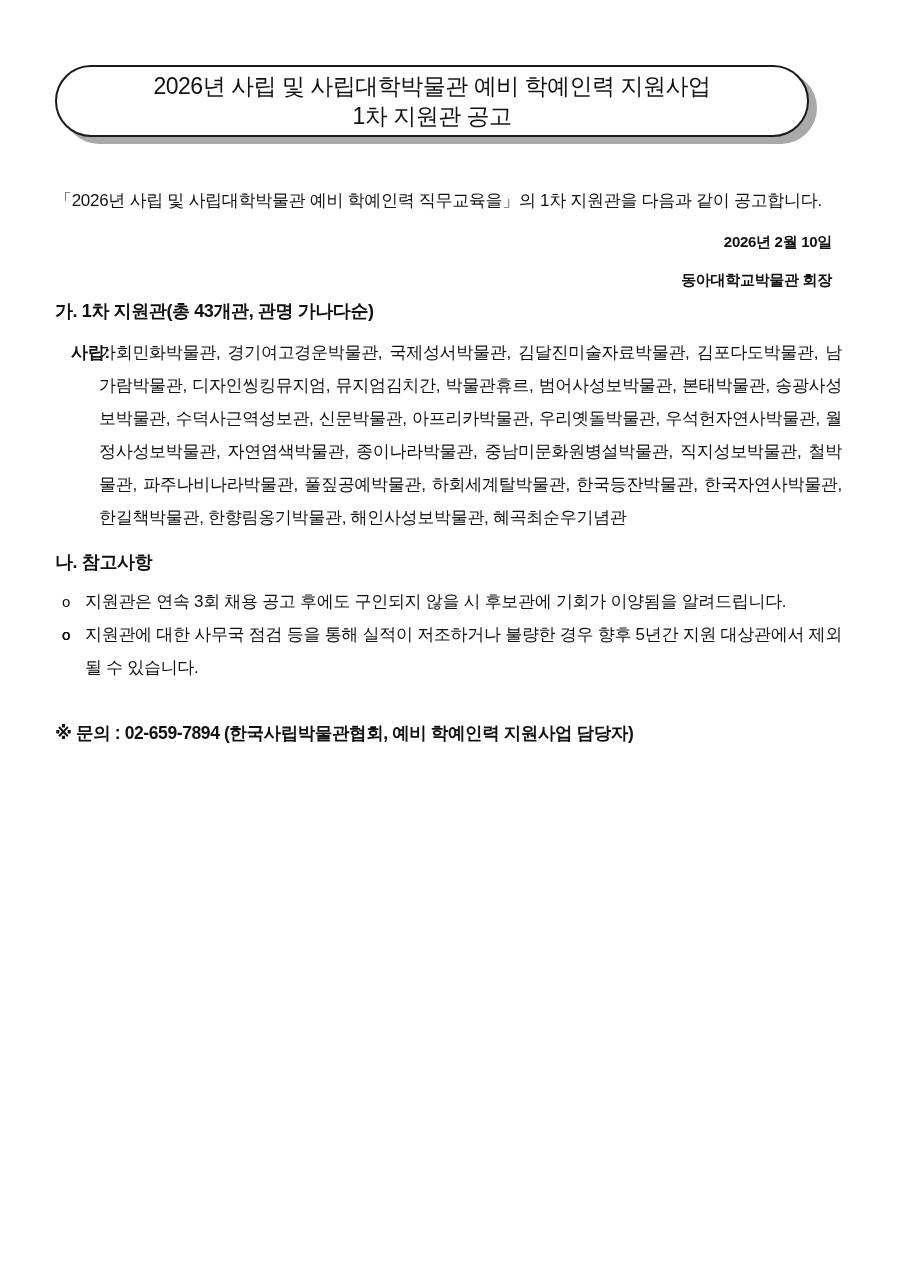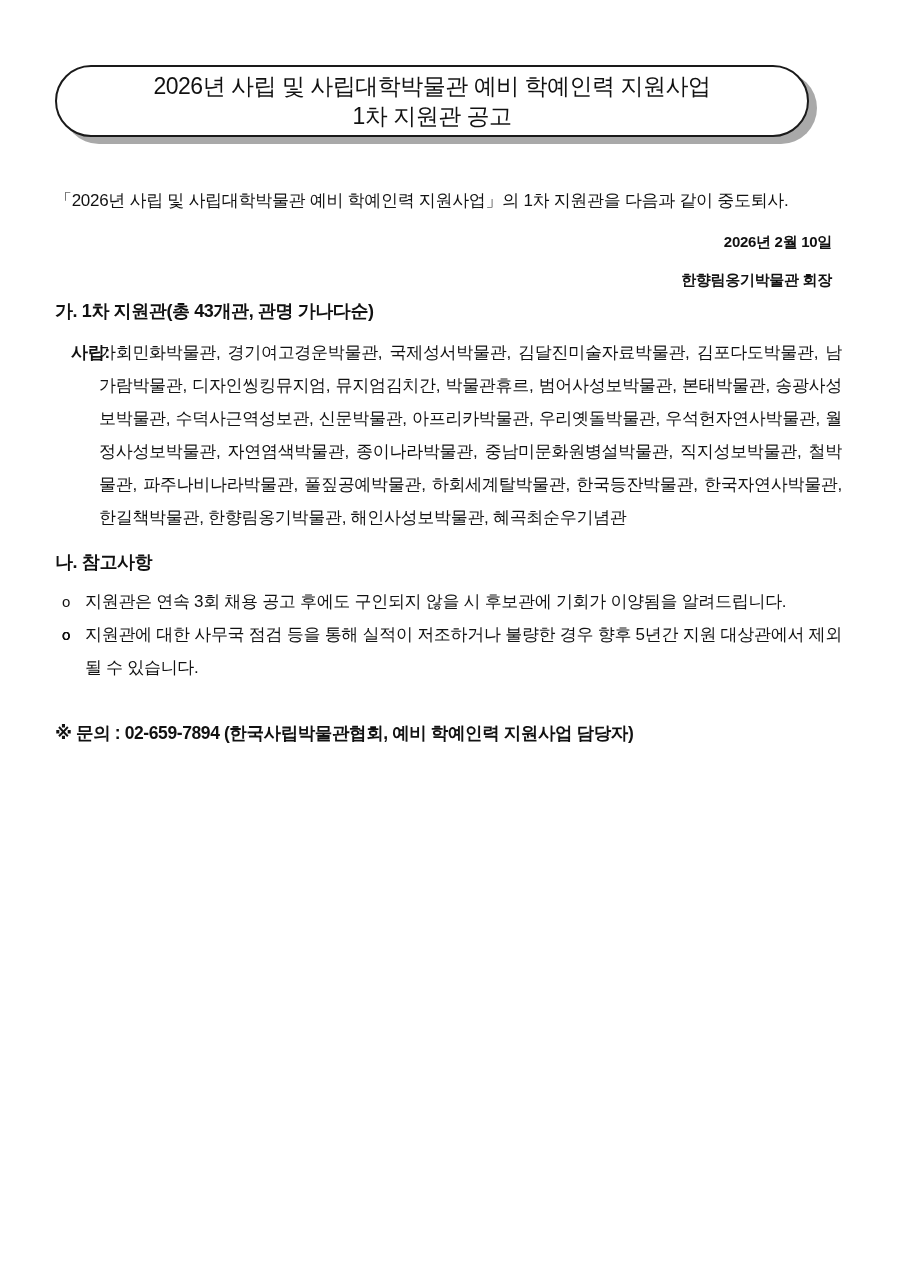--- a/index.html
+++ b/index.html
@@ -115,7 +115,7 @@
     <div>1차 지원관 공고</div>
   </div>
 
-  <p class="intro">「2026년 사립 및 사립대학박물관 예비 학예인력 지원사업」의 1차 지원관을 다음과 같이 중도퇴사.</p>
+  <p class="intro">「2026년 사립 및 사립대학박물관 예비 학예인력 직무교육을」의 1차 지원관을 다음과 같이 공고합니다.</p>
 
   <div class="date-line">2026년 2월 10일</div>
   <div class="issuer-line">한향림옹기박물관 회장</div>

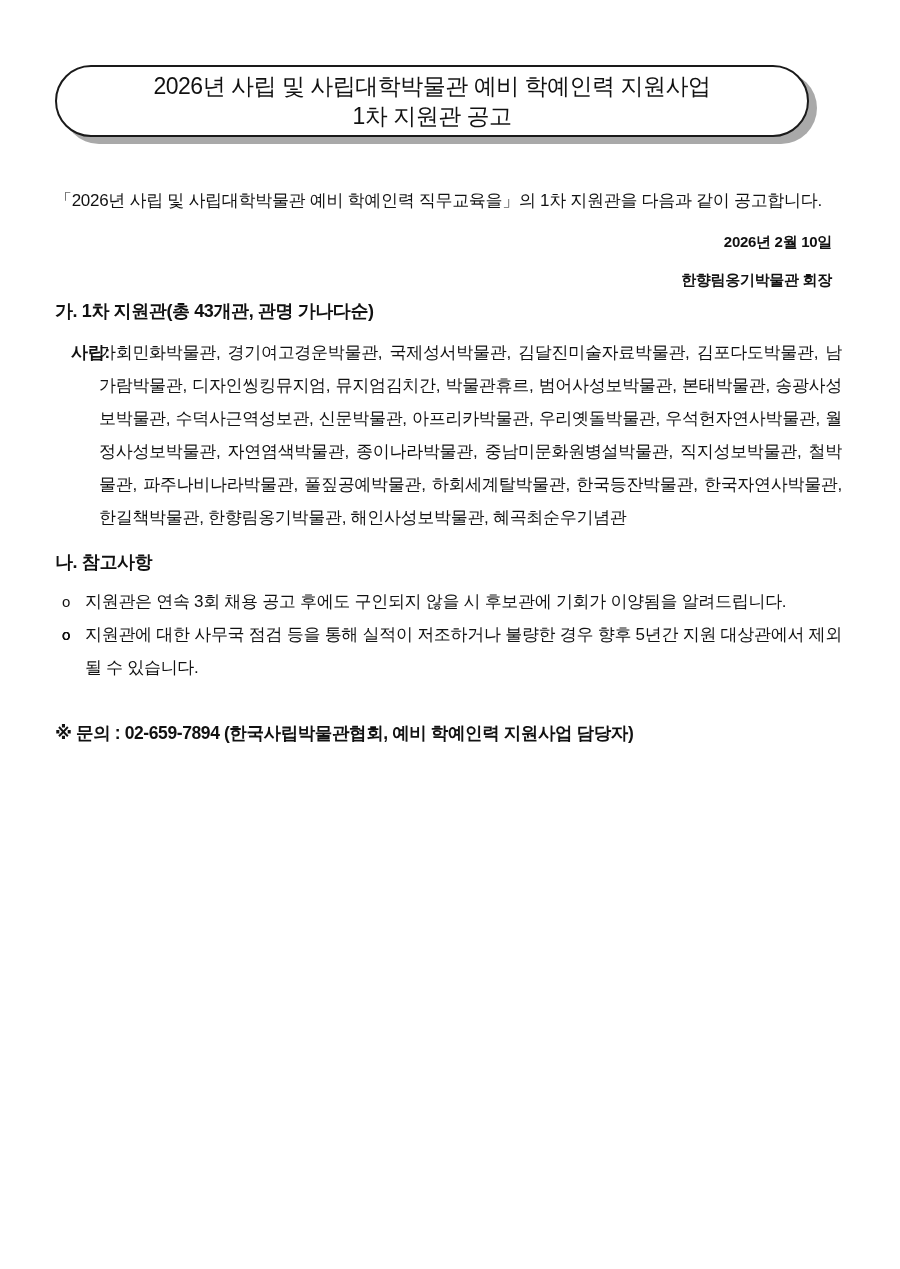--- a/index.html
+++ b/index.html
@@ -118,7 +118,7 @@
   <p class="intro">「2026년 사립 및 사립대학박물관 예비 학예인력 직무교육을」의 1차 지원관을 다음과 같이 공고합니다.</p>
 
   <div class="date-line">2026년 2월 10일</div>
-  <div class="issuer-line">한향림옹기박물관 회장</div>
+  <div class="issuer-line">동아대학교박물관 회장</div>
 
   <h2 class="sec-heading sec-a">가. 1차 지원관(총 43개관, 관명 가나다순)</h2>
 

